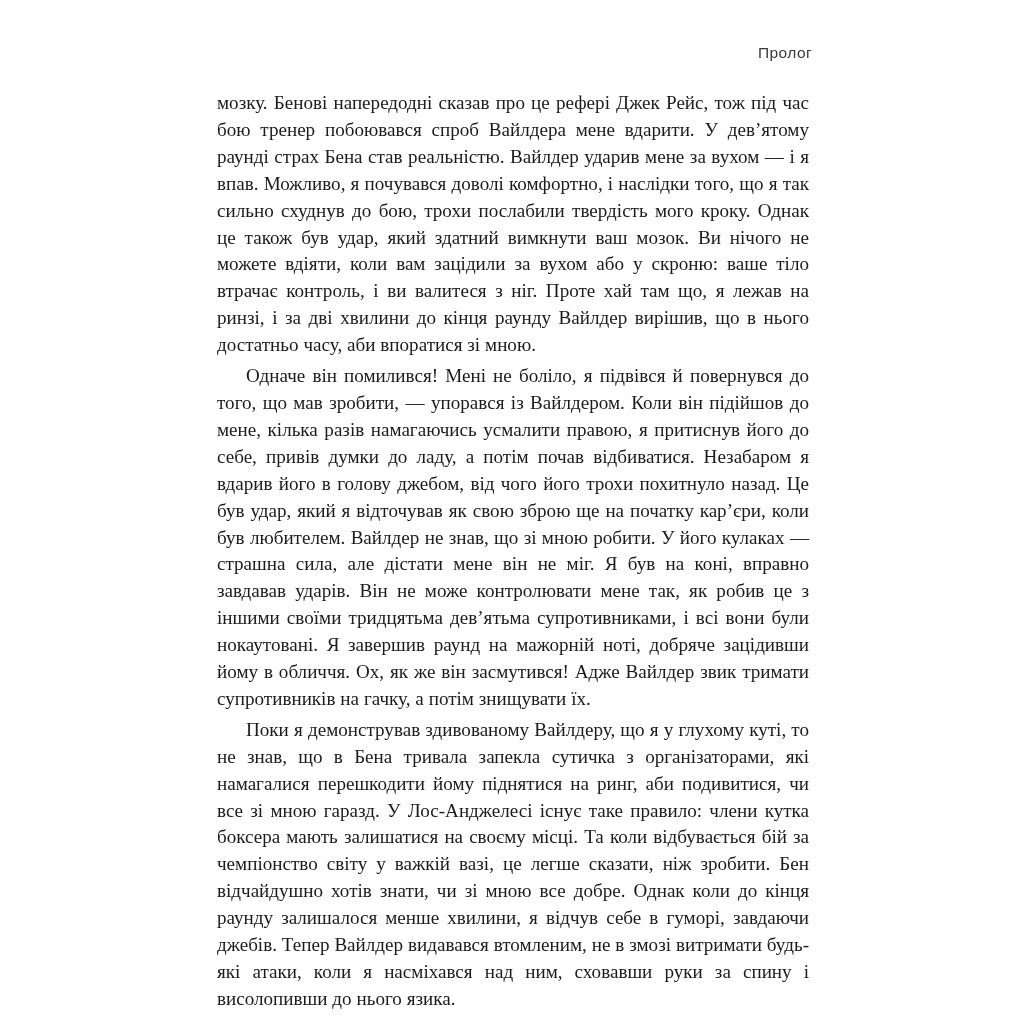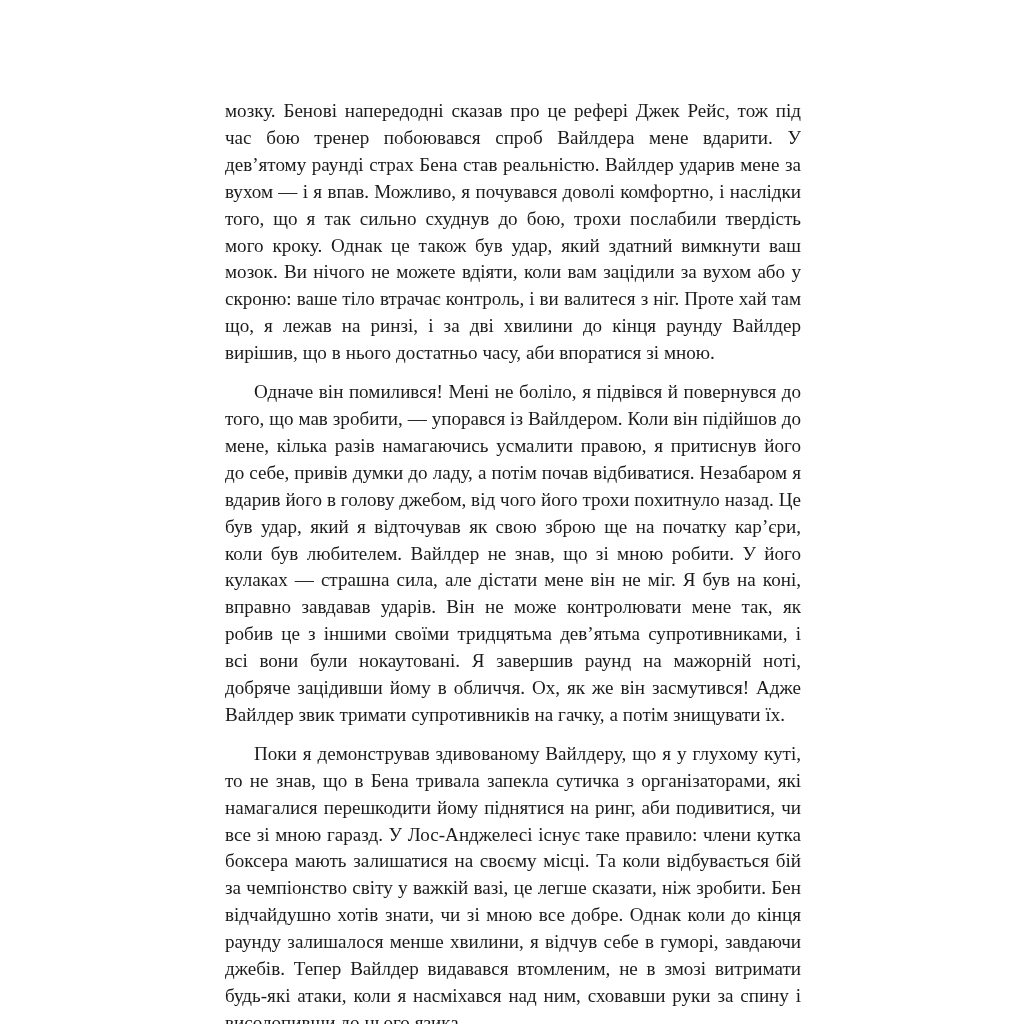--- a/index.html
+++ b/index.html
@@ -83,6 +83,7 @@
 
 <div class="page">
 
+  <div class="running-head">Пролог</div>
 
   <div class="text-block">
     <p class="para flush">мозку. Бенові напередодні сказав про це рефері Джек Рейс, тож під час бою тренер побоювався спроб Вайлдера мене вдарити. У дев’ятому раунді страх Бена став реальністю. Вайлдер ударив мене за вухом — і я впав. Можливо, я почувався доволі комфортно, і наслідки того, що я так сильно схуднув до бою, трохи послабили твердість мого кроку. Однак це також був удар, який здатний вимкнути ваш мозок. Ви нічого не можете вдіяти, коли вам зацідили за вухом або у скроню: ваше тіло втрачає контроль, і ви валитеся з ніг. Проте хай там що, я лежав на ринзі, і за дві хвилини до кінця раунду Вайлдер вирішив, що в нього достатньо часу, аби впоратися зі мною.</p>

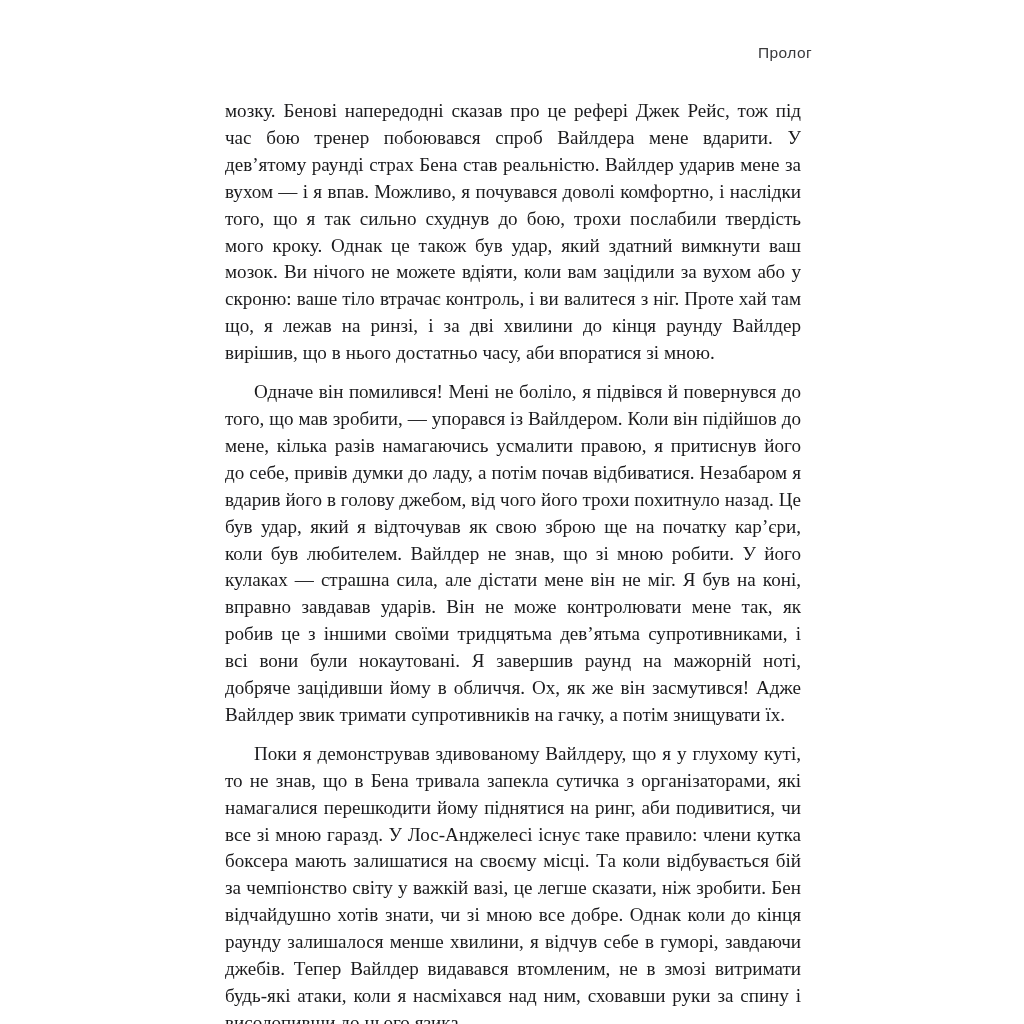--- a/index.html
+++ b/index.html
@@ -46,7 +46,7 @@
   }
 
   .para {
-    margin: 12px;
+    margin: 4px;
     font-size: 19.1px;
     line-height: 26.9px;
     color: #1b1b1d;

